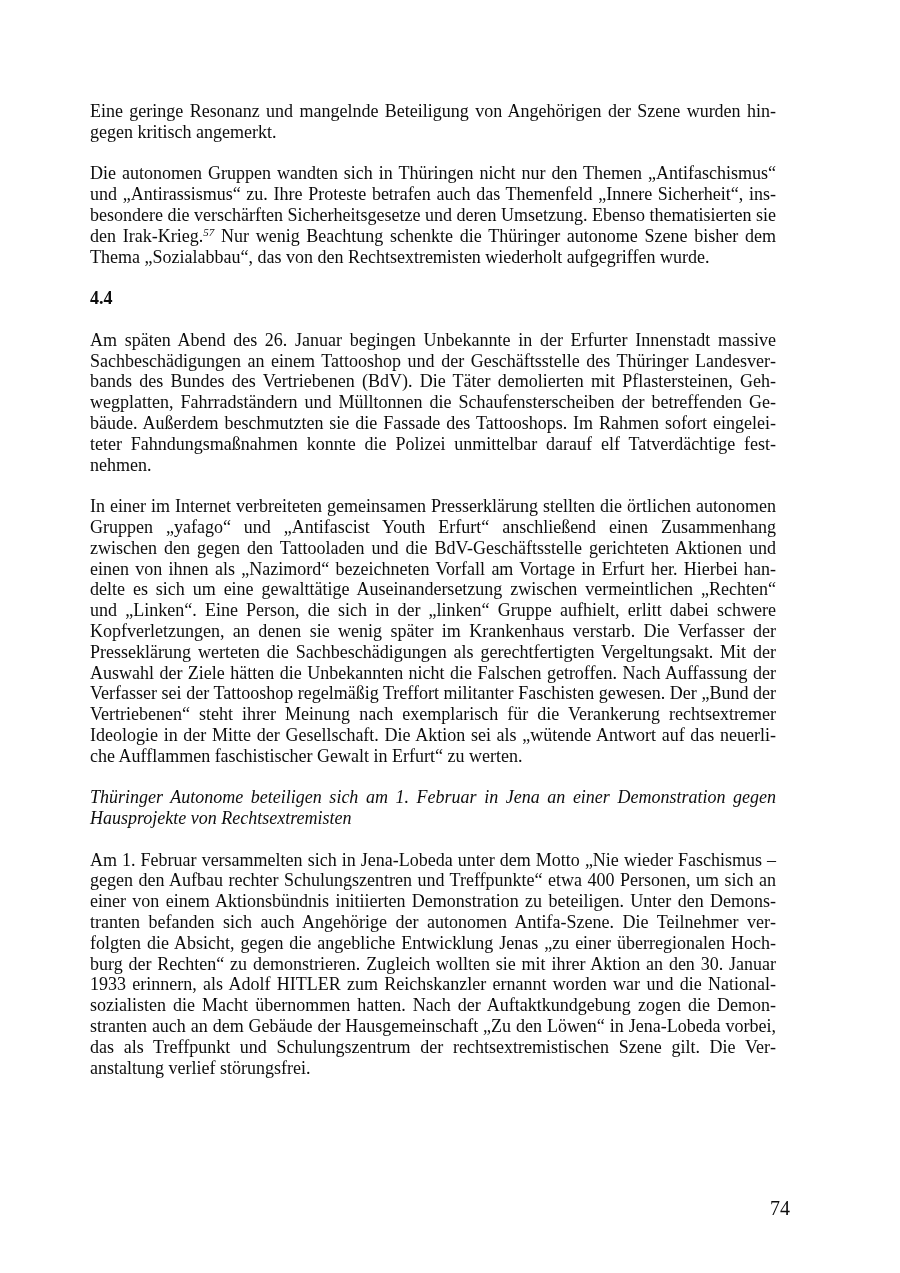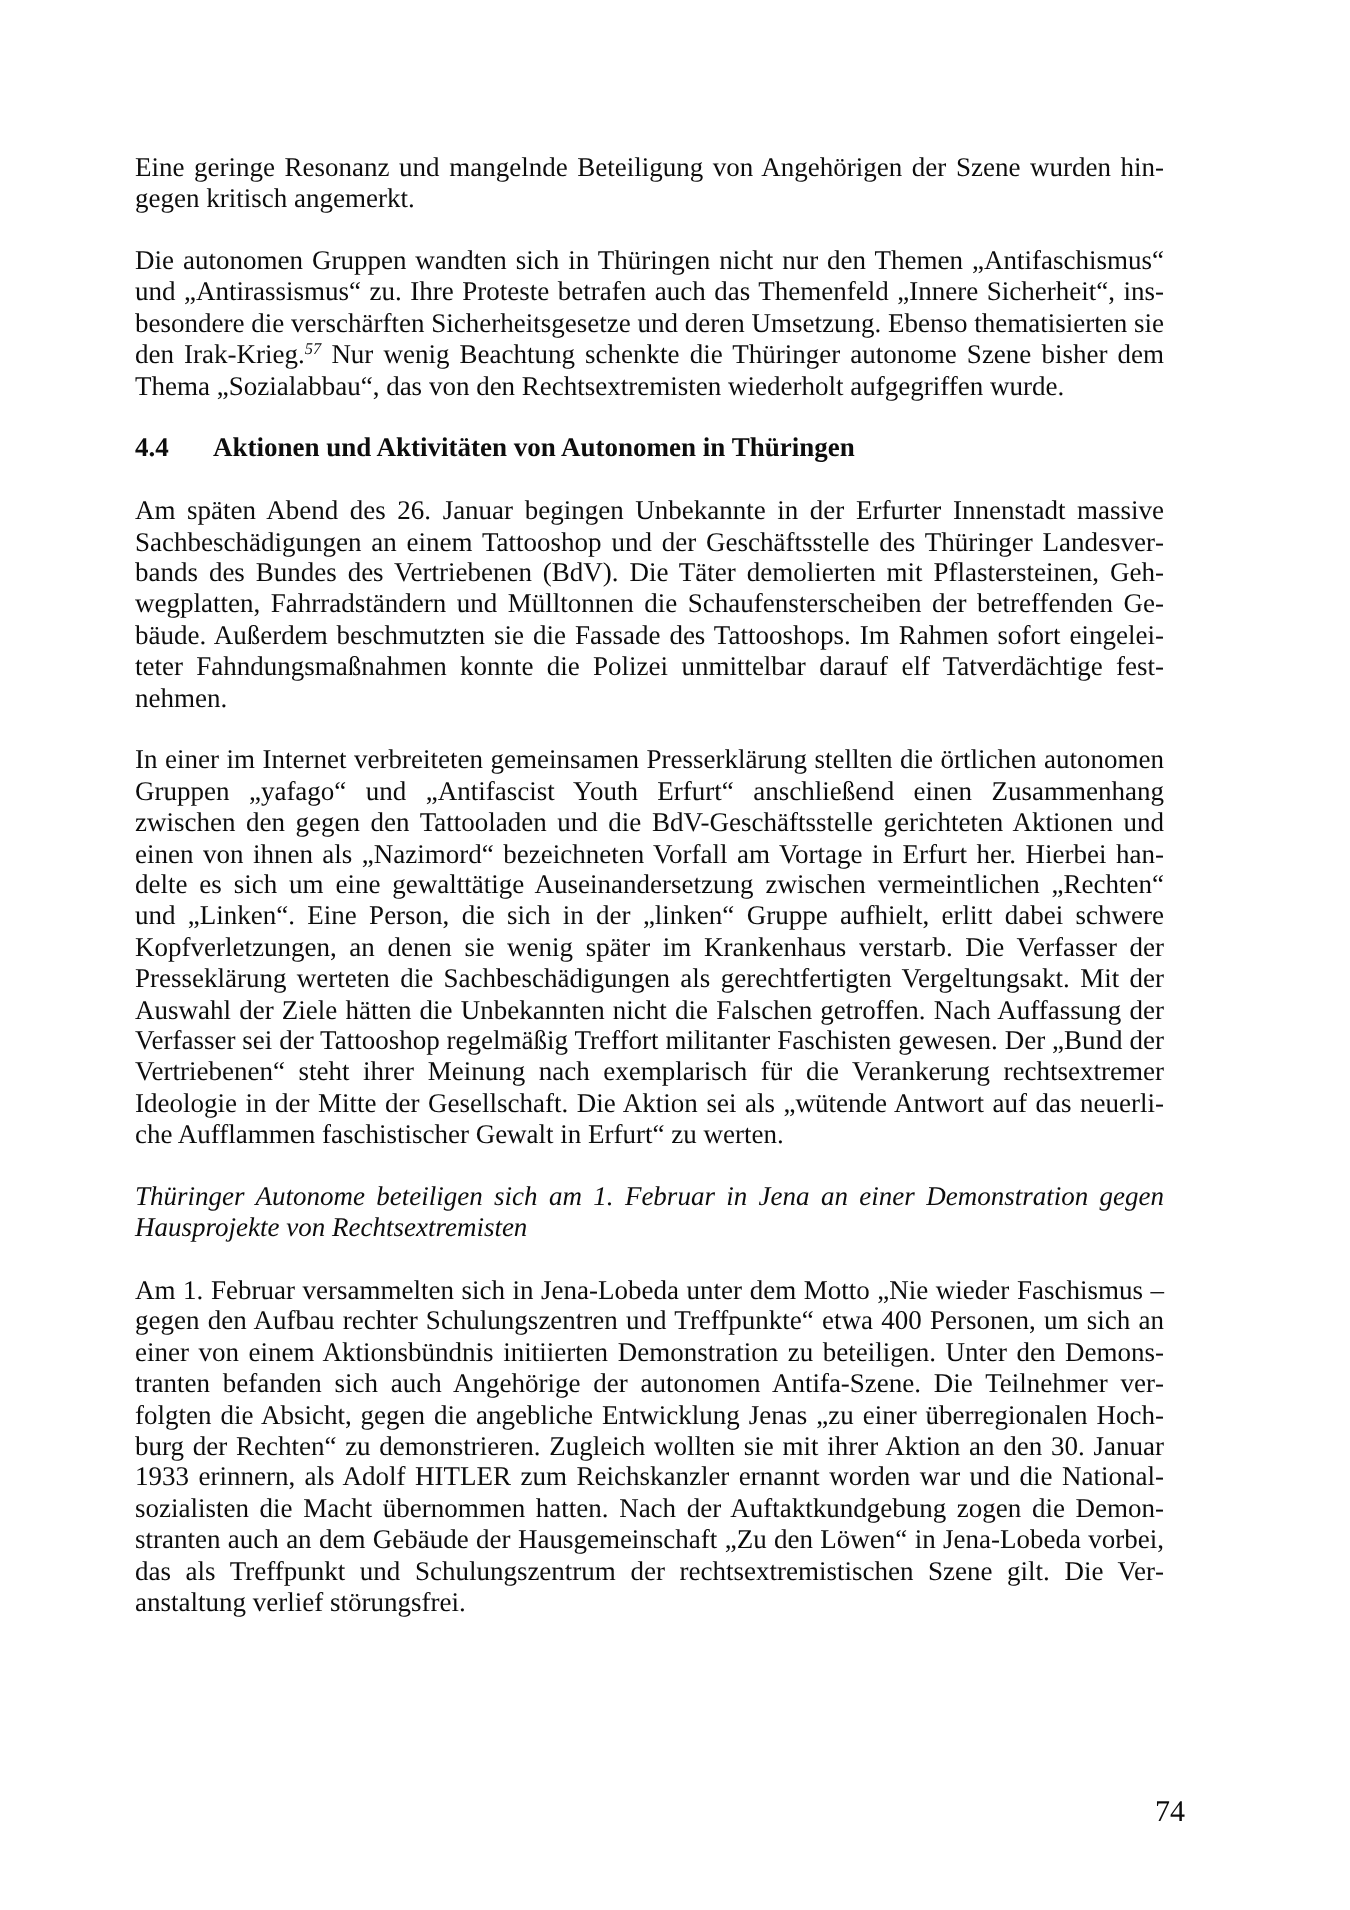--- a/index.html
+++ b/index.html
@@ -94,7 +94,6 @@
 
     <h2 class="section-heading">
       <span class="hnum">4.4</span>
-      <span class="htitle">Aktionen und Aktivitäten von Autonomen in Thüringen</span>
     </h2>
 
 

